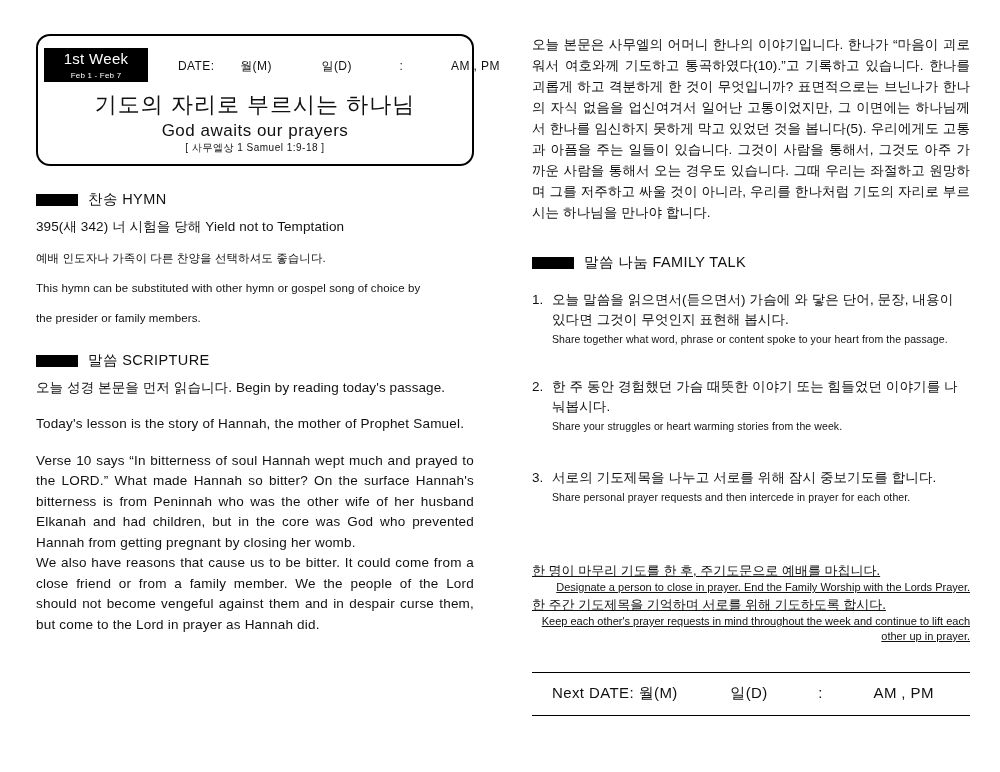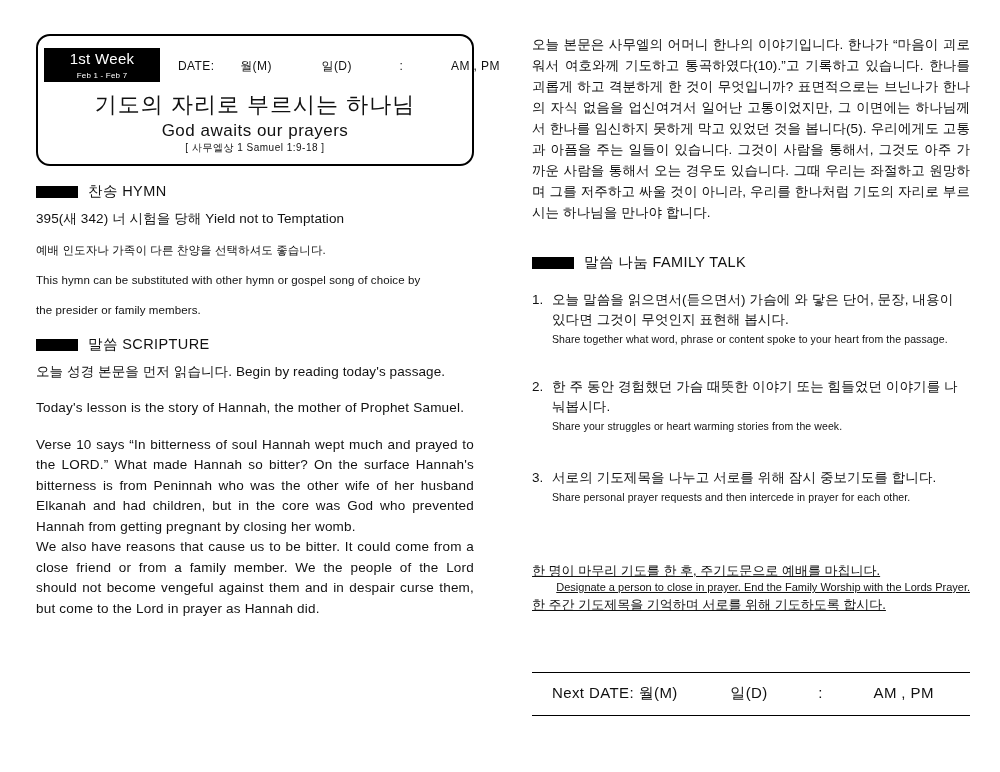--- a/index.html
+++ b/index.html
@@ -44,7 +44,7 @@
     position: absolute;
     left: 6px;
     top: 12px;
-    width: 116px;
+    width: 104px;
     text-align: center;
   }
   .week-tab .week-label {

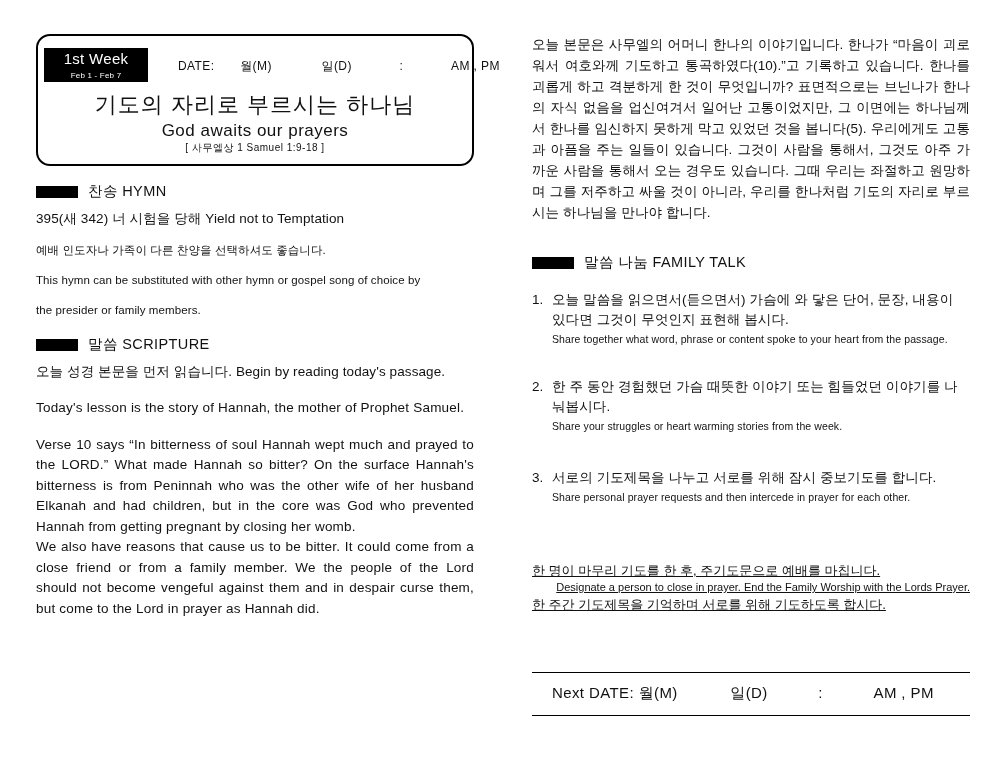--- a/index.html
+++ b/index.html
@@ -103,7 +103,7 @@
   .sec-head {
     display: flex;
     align-items: center;
-    margin-top: 16px;
+    margin-top: 24px;
     margin-bottom: 8px;
   }
   .sec-bar {

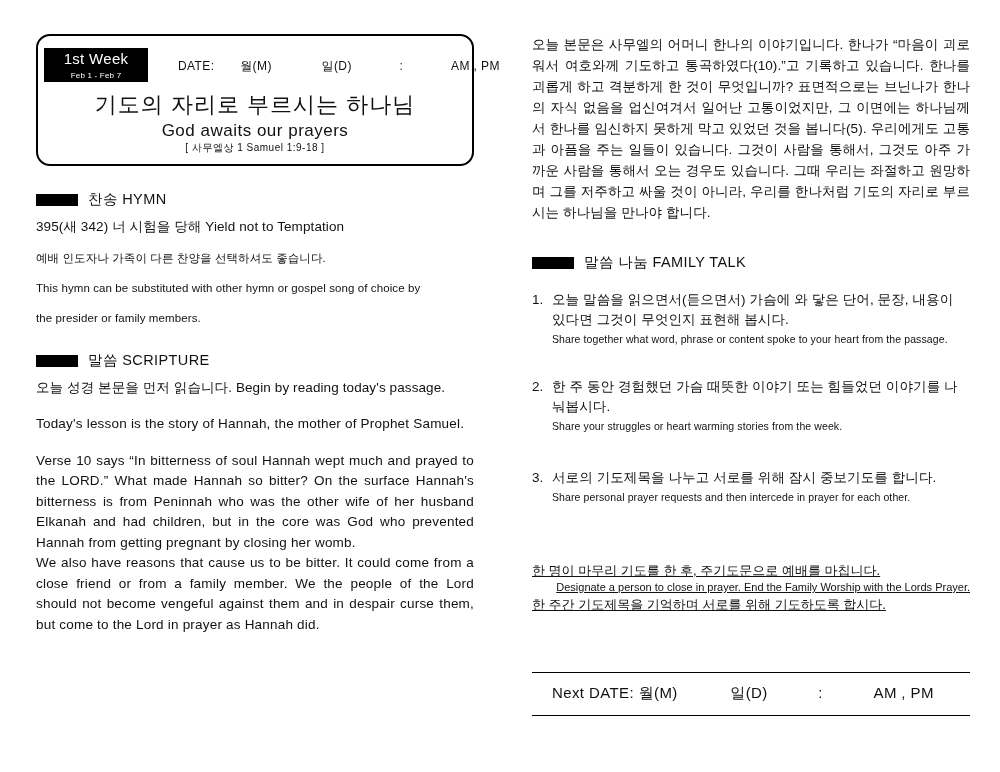--- a/index.html
+++ b/index.html
@@ -284,6 +284,7 @@
       <div class="c-kr">한 명이 마무리 기도를 한 후, 주기도문으로 예배를 마칩니다.</div>
       <div class="c-en">Designate a person to close in prayer.  End the Family Worship with the Lords Prayer.</div>
       <div class="c-kr">한 주간 기도제목을 기억하며 서로를 위해 기도하도록 합시다.</div>
+      <div class="c-en">Keep each other's prayer requests in mind throughout the week and continue to lift each other up in prayer.</div>
     </div>
 
   </div>

